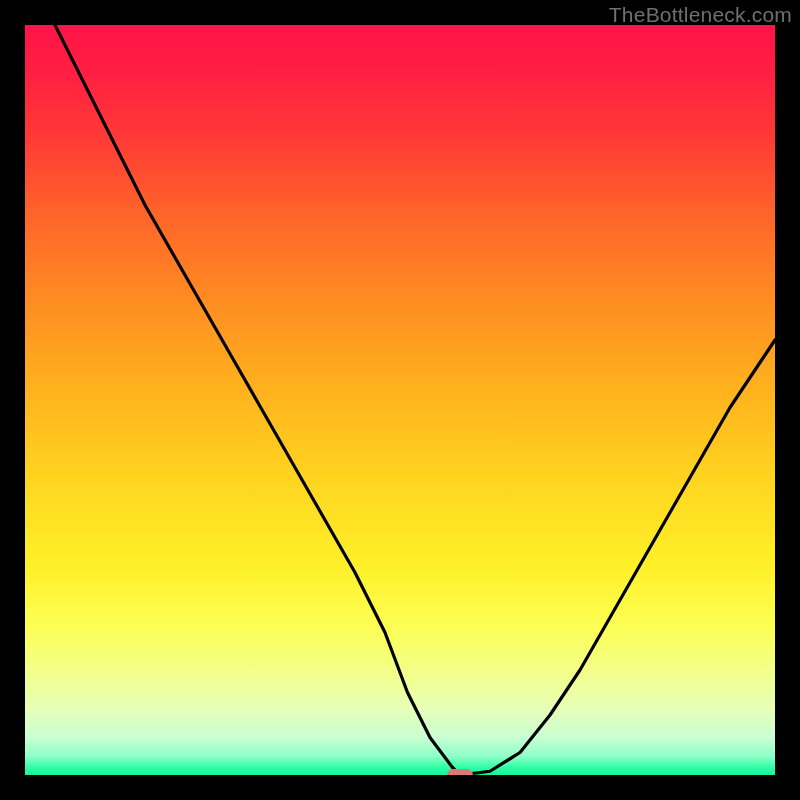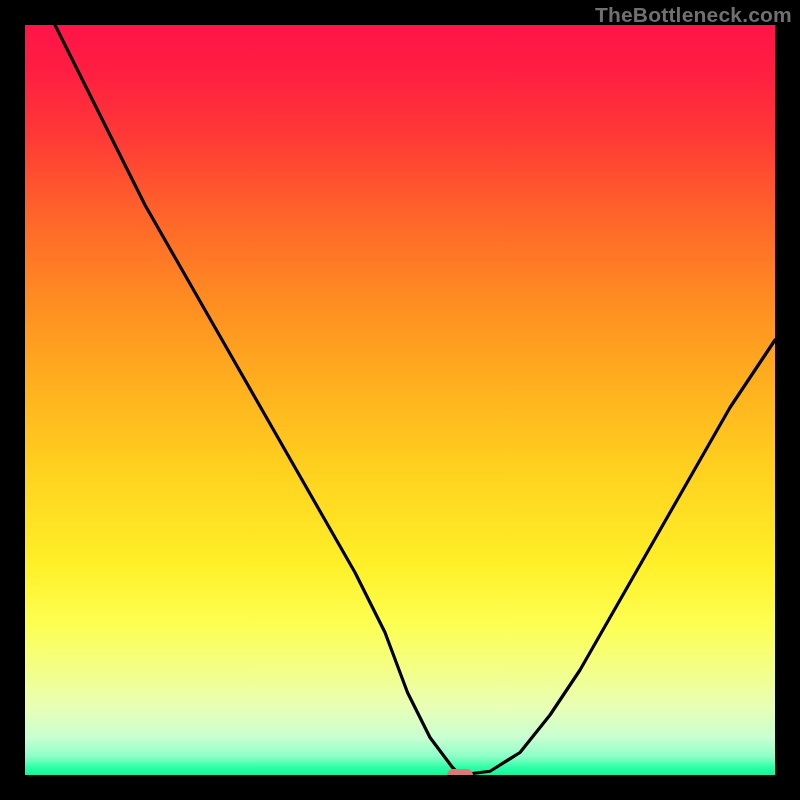--- a/index.html
+++ b/index.html
@@ -70,7 +70,7 @@
     color: #707070;
     font-size: 21px;
     letter-spacing: 0.2px;
-    font-weight: 700;
+    font-weight: 400;
     margin-left: 48px;
   }
 </style>

